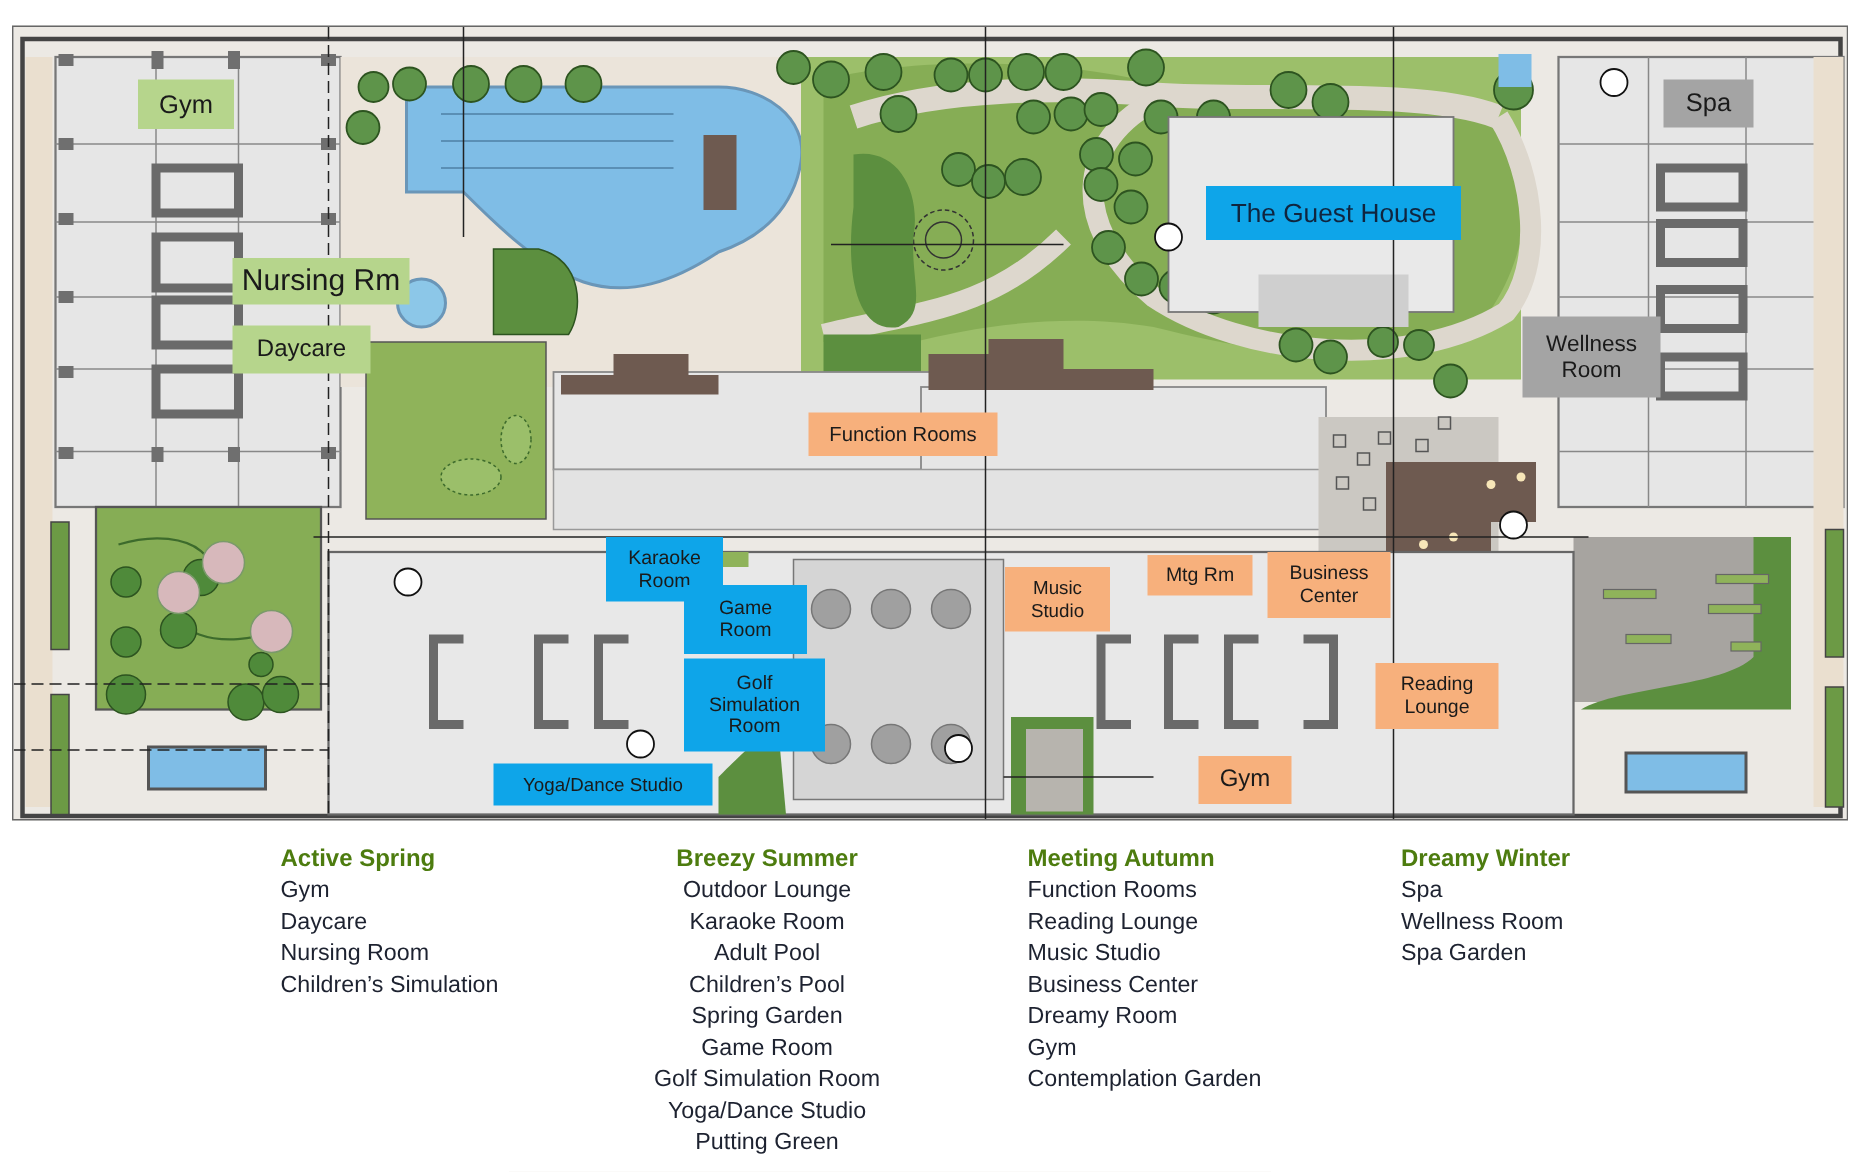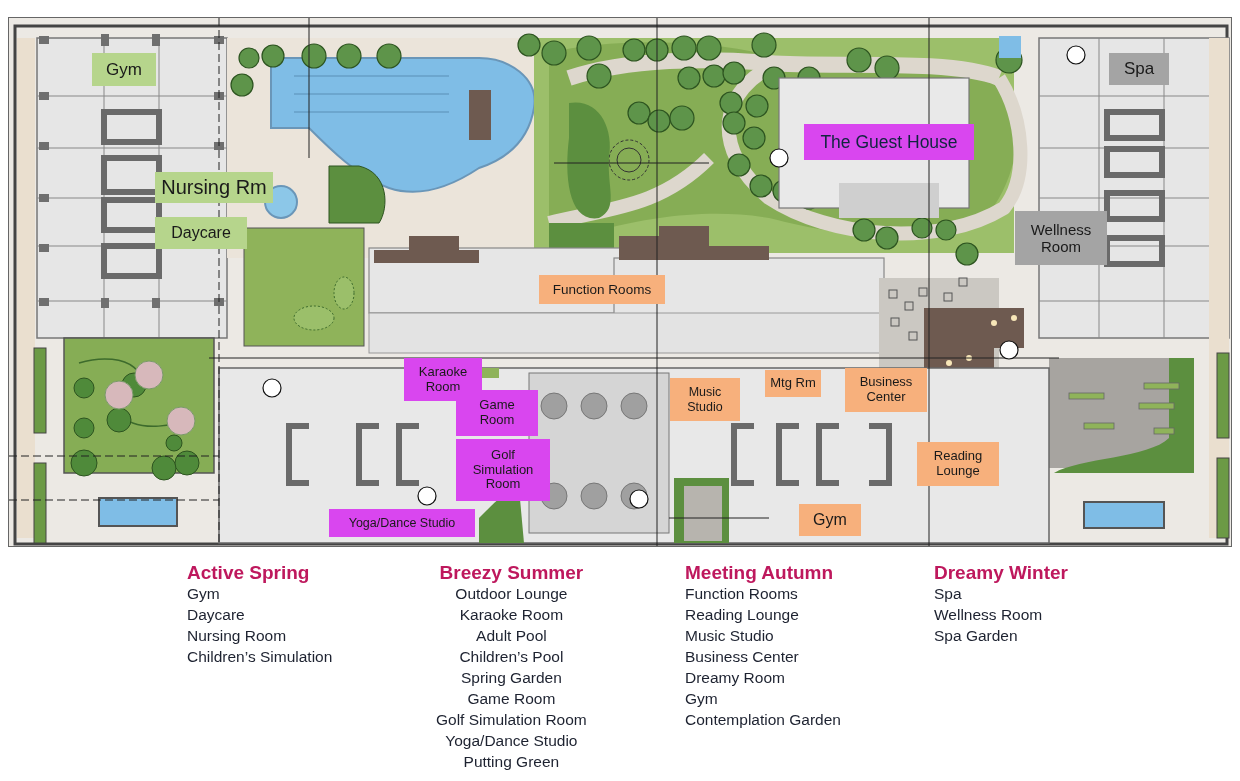--- a/index.html
+++ b/index.html
@@ -11,7 +11,7 @@
 
   .label { position: absolute; display: flex; align-items: center; justify-content: center; text-align: center; line-height: 1.15; color: #1a1a1a; font-family: "Liberation Sans", sans-serif; }
   .label.green { background: #b6d58c; }
-  .label.blue { background: #d946ef; }
+  .label.blue { background: #0ea5e9; }
   .label.orange { background: #f7b07c; }
   .label.grey { background: #a4a4a4; }
   .label.guest { color: #10253f; }

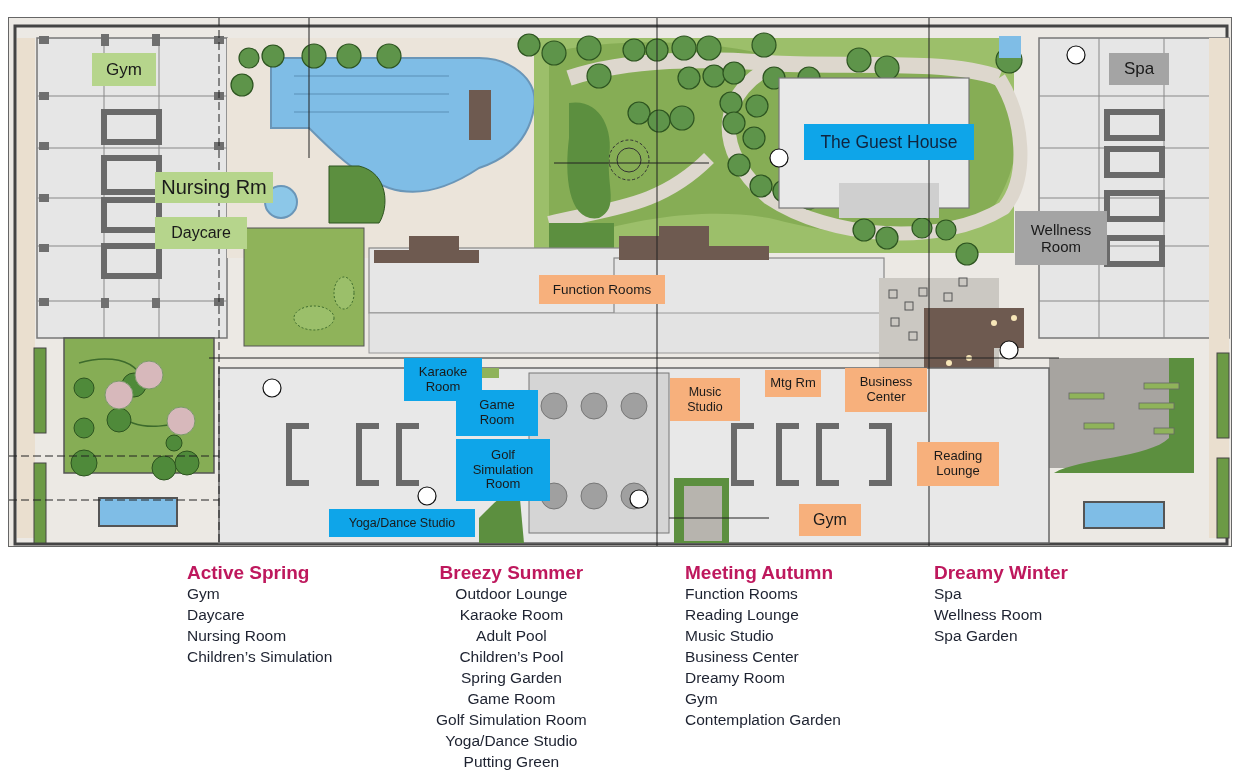--- a/index.html
+++ b/index.html
@@ -291,7 +291,7 @@
   <div class="label blue" style="left:447px;top:421px;width:94px;height:62px;font-size:13px;padding:0 8px;">Golf Simulation Room</div>
   <div class="label blue" style="left:320px;top:491px;width:146px;height:28px;font-size:12.5px;">Yoga/Dance Studio</div>
   <div class="label orange" style="left:661px;top:360px;width:70px;height:43px;font-size:12.5px;padding:0 6px;">Music Studio</div>
-  <div class="label orange" style="left:756px;top:352px;width:56px;height:27px;font-size:13px;">Mtg Rm</div>
+  <div class="label orange" style="left:756px;top:352px;width:70px;height:27px;font-size:13px;">Mtg Rm</div>
   <div class="label orange" style="left:836px;top:350px;width:82px;height:44px;font-size:13px;padding:0 6px;">Business Center</div>
   <div class="label orange" style="left:908px;top:424px;width:82px;height:44px;font-size:13px;padding:0 8px;">Reading Lounge</div>
   <div class="label orange" style="left:790px;top:486px;width:62px;height:32px;font-size:16px;">Gym</div>

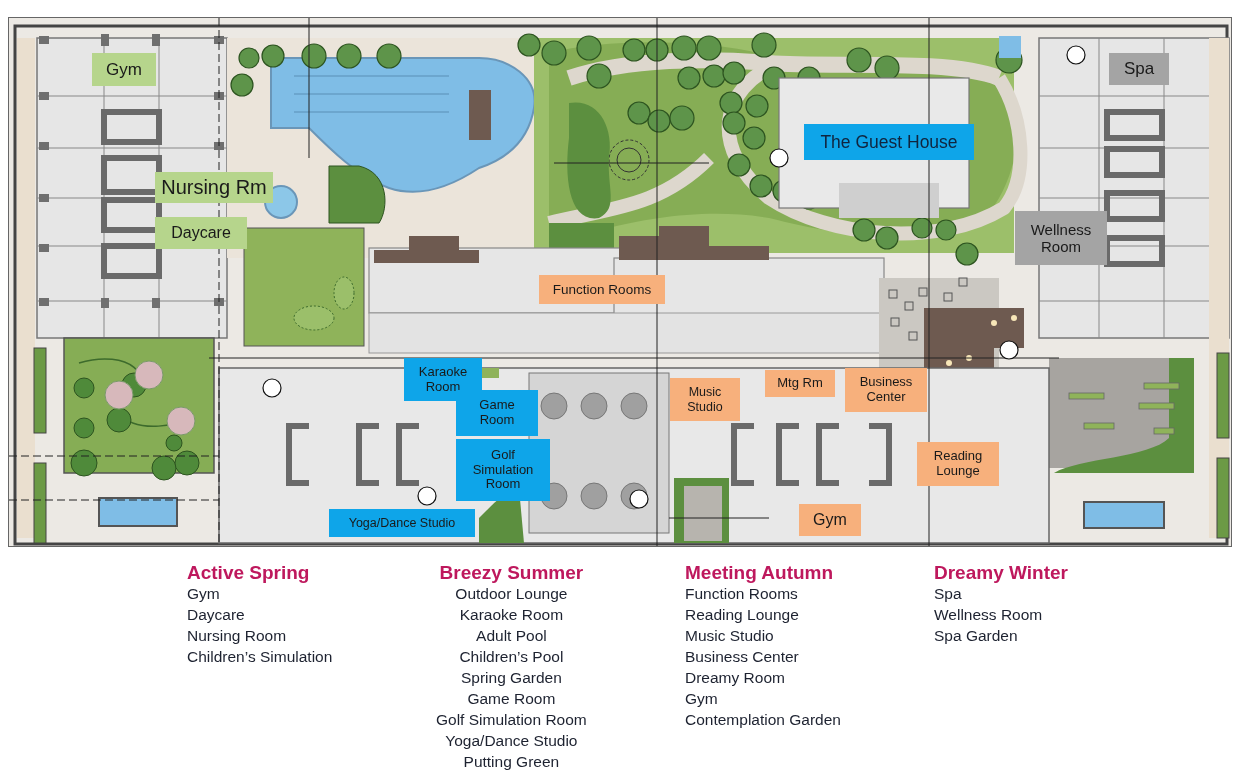--- a/index.html
+++ b/index.html
@@ -17,7 +17,7 @@
   .label.guest { color: #10253f; }
 
   .legend { position: absolute; top: 562px; font-family: "Liberation Sans", sans-serif; font-size: 15.5px; color: #1d2230; line-height: 21px; }
-  .legend h3 { font-size: 19px; font-weight: bold; color: #be185d; line-height: 21px; }
+  .legend h3 { font-size: 16px; font-weight: bold; color: #4d7c0f; line-height: 21px; }
   .legend ul { list-style: none; }
 </style>
 </head>

